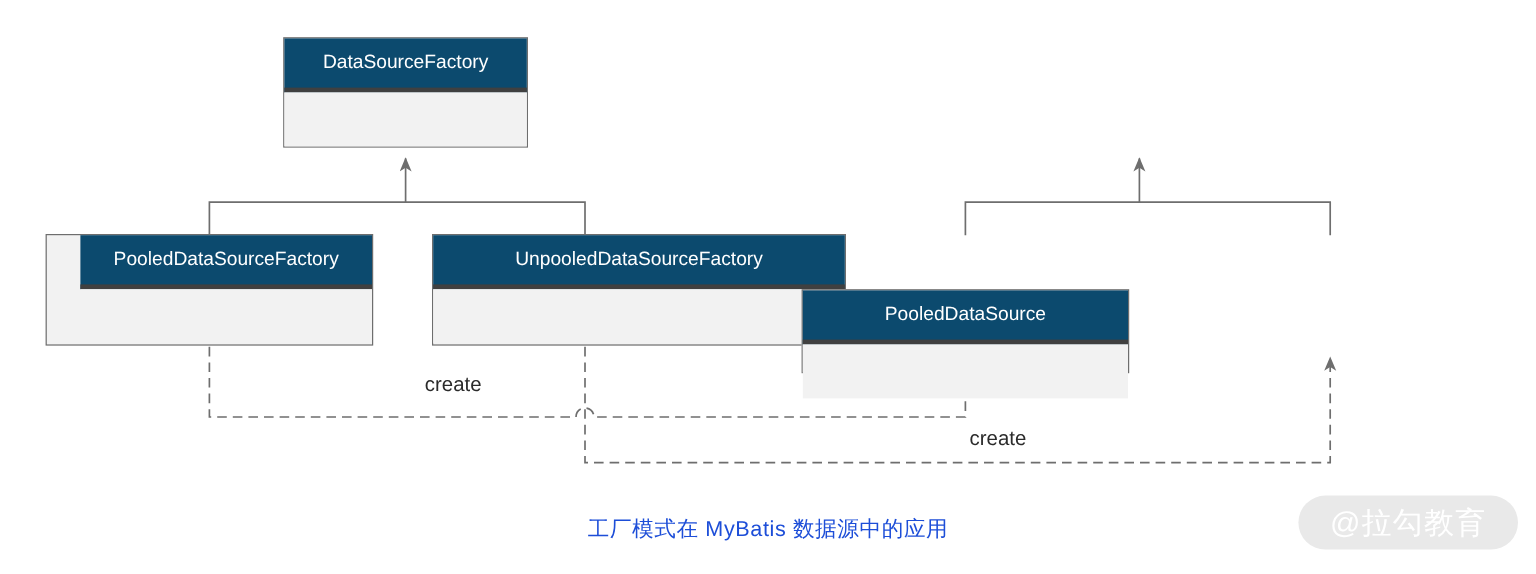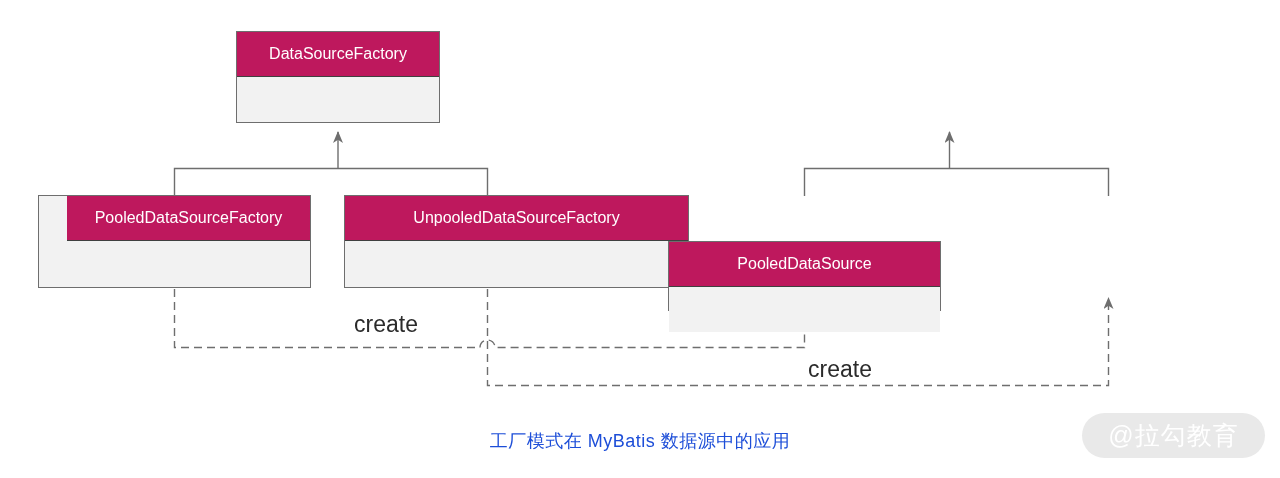--- a/index.html
+++ b/index.html
@@ -38,8 +38,8 @@
   }
   .uml-class .hdr {
     height: 45px;
-    background: #be185d;
-    border-bottom: 1px solid #404040;
+    background: #0c4a6e;
+    border-bottom: 4px solid #404040;
     color: #ffffff;
     font-size: 16px;
     display: flex;

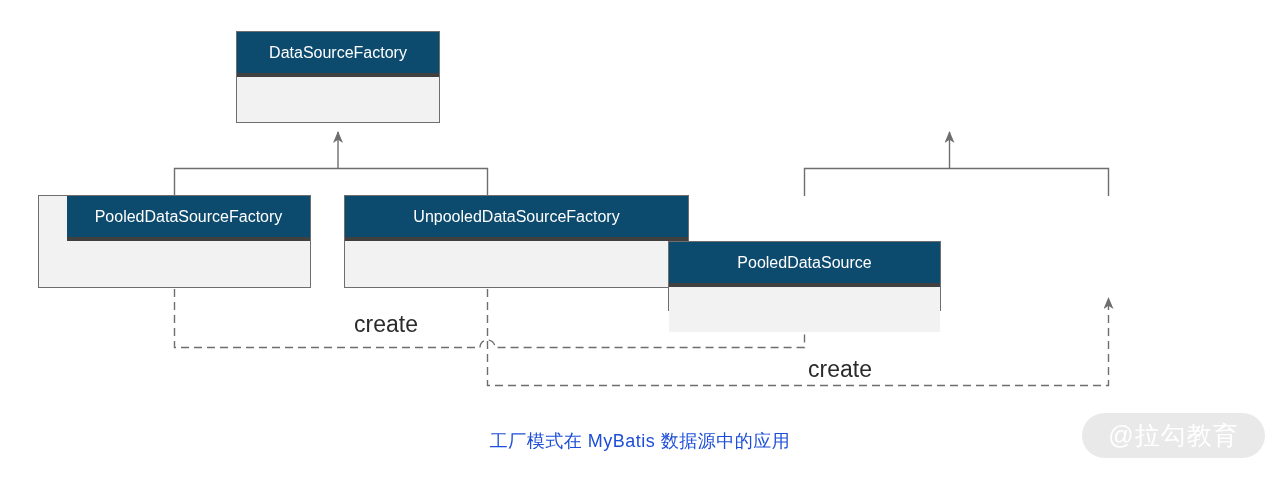--- a/index.html
+++ b/index.html
@@ -52,7 +52,7 @@
   #box-dsf  { left: 236px; top: 31px;  width: 204px; height: 92px; }
   #box-ds   { left: 863px; top: 31px;  width: 173px; height: 92px; }
   #box-pdsf { left: 38px;  top: 195px; width: 273px; height: 93px; padding-left: 28px; }
-  #box-udsf { left: 344px; top: 195px; width: 345px; height: 93px; }
+  #box-udsf { left: 360px; top: 195px; width: 345px; height: 93px; }
   #box-pds  { left: 668px; top: 195px; width: 273px; height: 70px; margin-top: 46px; }
   #box-uds  { left: 973px; top: 195px; width: 270px; height: 93px; }
 

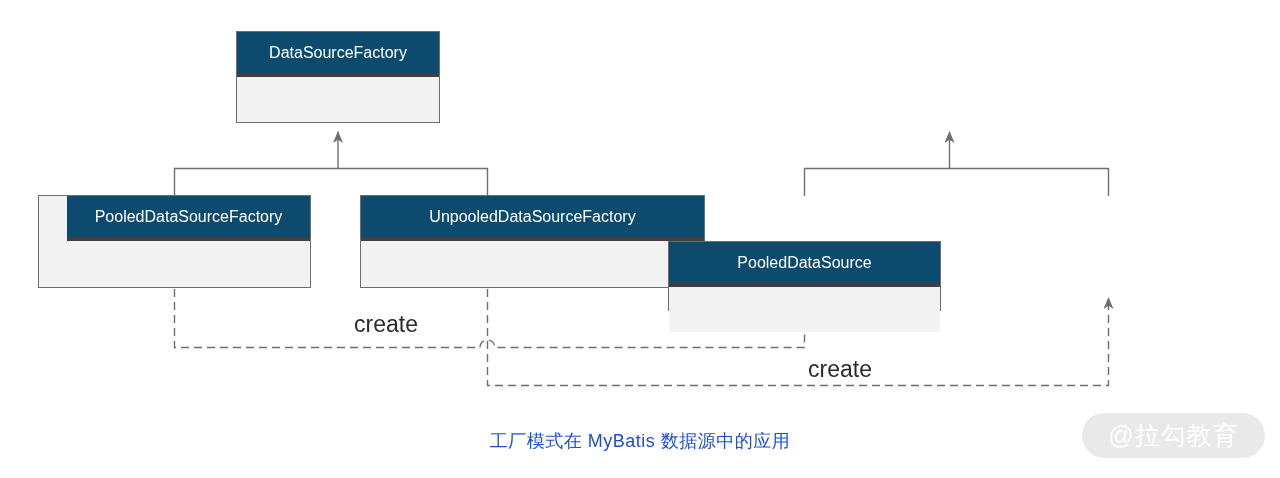--- a/index.html
+++ b/index.html
@@ -58,7 +58,7 @@
 
   .create-label {
     position: absolute;
-    font-size: 23px;
+    font-size: 17px;
     color: #2b2b2b;
     background: #ffffff;
     padding: 0 2px;

